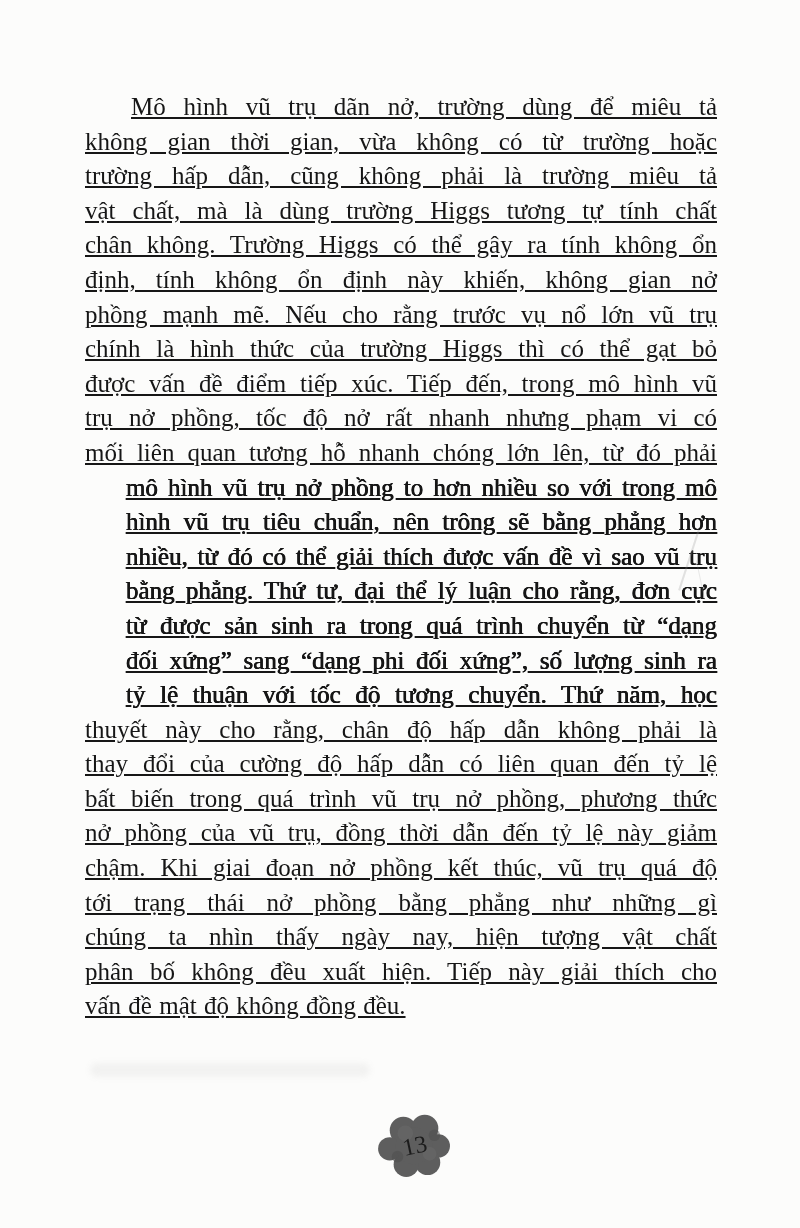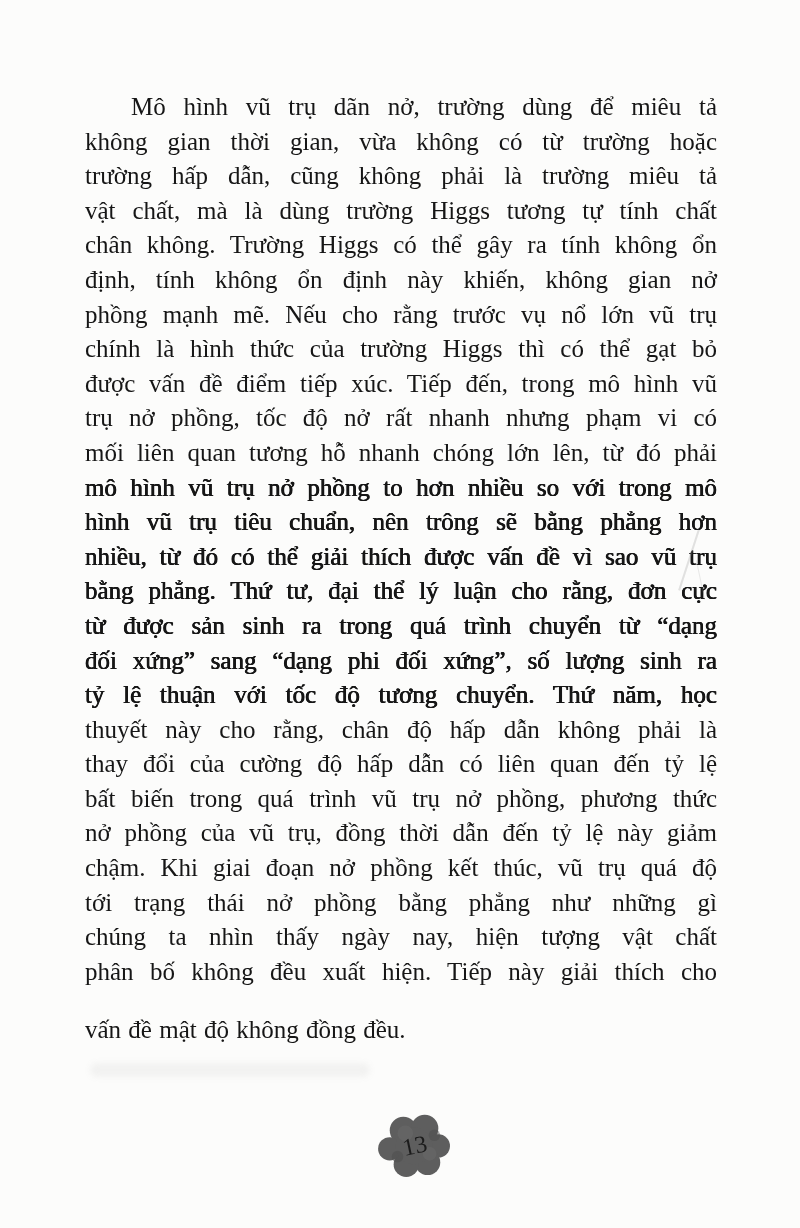--- a/index.html
+++ b/index.html
@@ -17,6 +17,7 @@
     top: 90px;
     width: 632px;
     color: #161616;
+    text-decoration: underline;
   }
   .line {
     font-size: 25px;

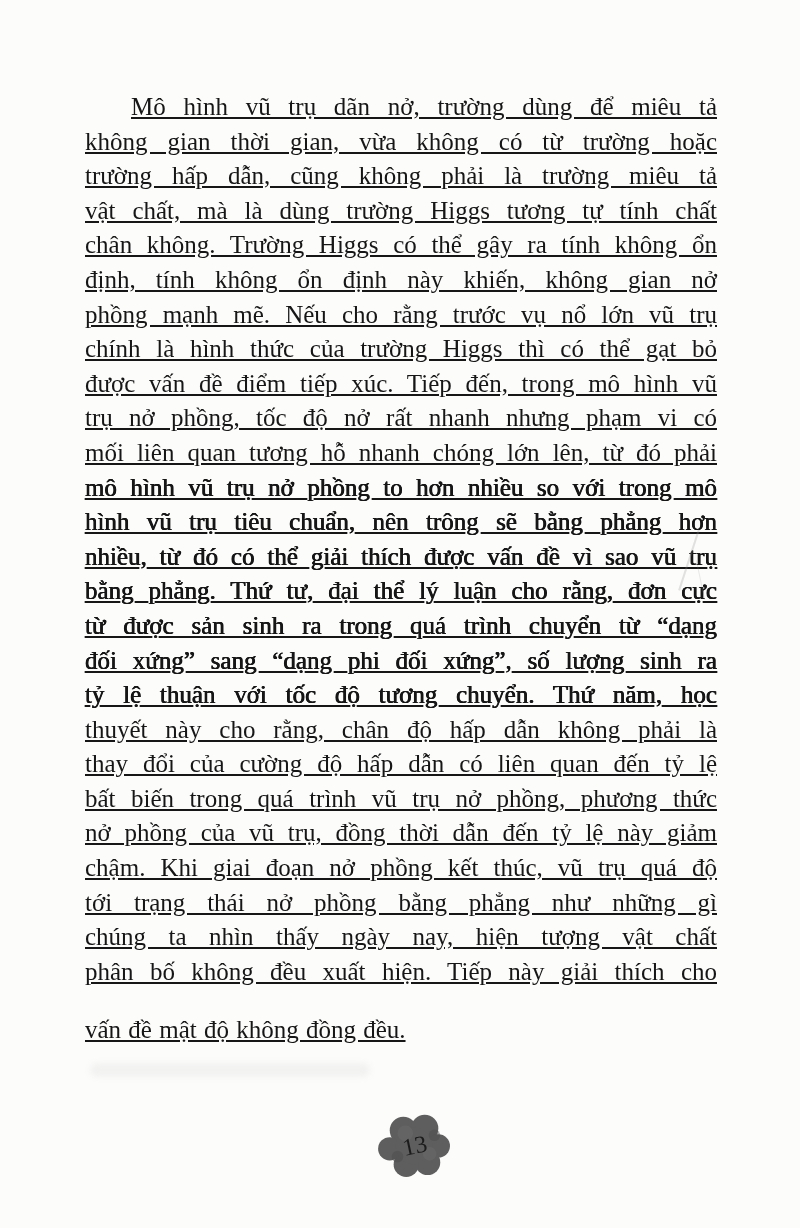--- a/index.html
+++ b/index.html
@@ -29,7 +29,7 @@
   }
   .line.first { text-indent: 46px; }
   .line.last  { text-align-last: left; margin-top: 24px; }
-  .line.heavy { text-shadow: 0.35px 0 0 #161616, -0.35px 0 0 #161616; }
+  .line.heavy { text-shadow: 0.35px 0 0 #161616, -0.35px 0 0 #161616; margin-left: 41px; }
   .stamp {
     position: absolute;
     left: 376px;

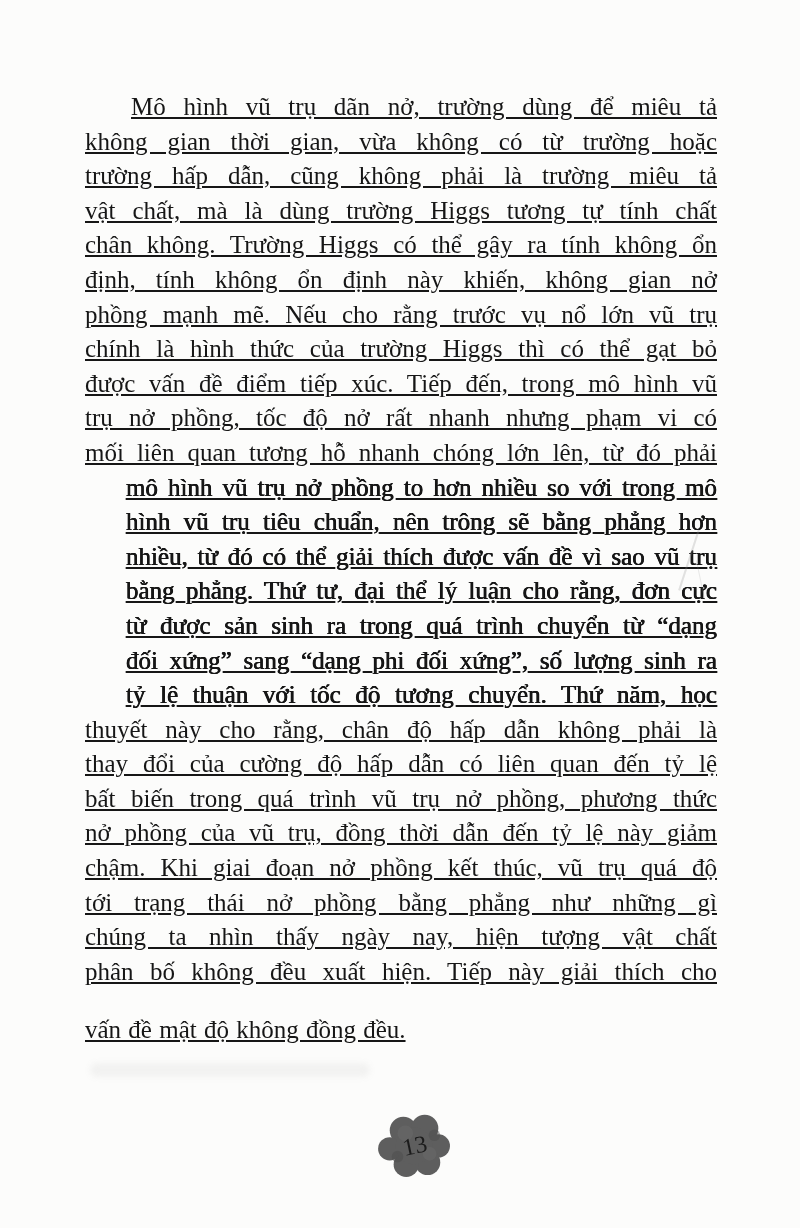--- a/index.html
+++ b/index.html
@@ -28,7 +28,7 @@
     word-spacing: 1px;
   }
   .line.first { text-indent: 46px; }
-  .line.last  { text-align-last: left; margin-top: 24px; }
+  .line.last  { text-align-last: left; }
   .line.heavy { text-shadow: 0.35px 0 0 #161616, -0.35px 0 0 #161616; margin-left: 41px; }
   .stamp {
     position: absolute;

